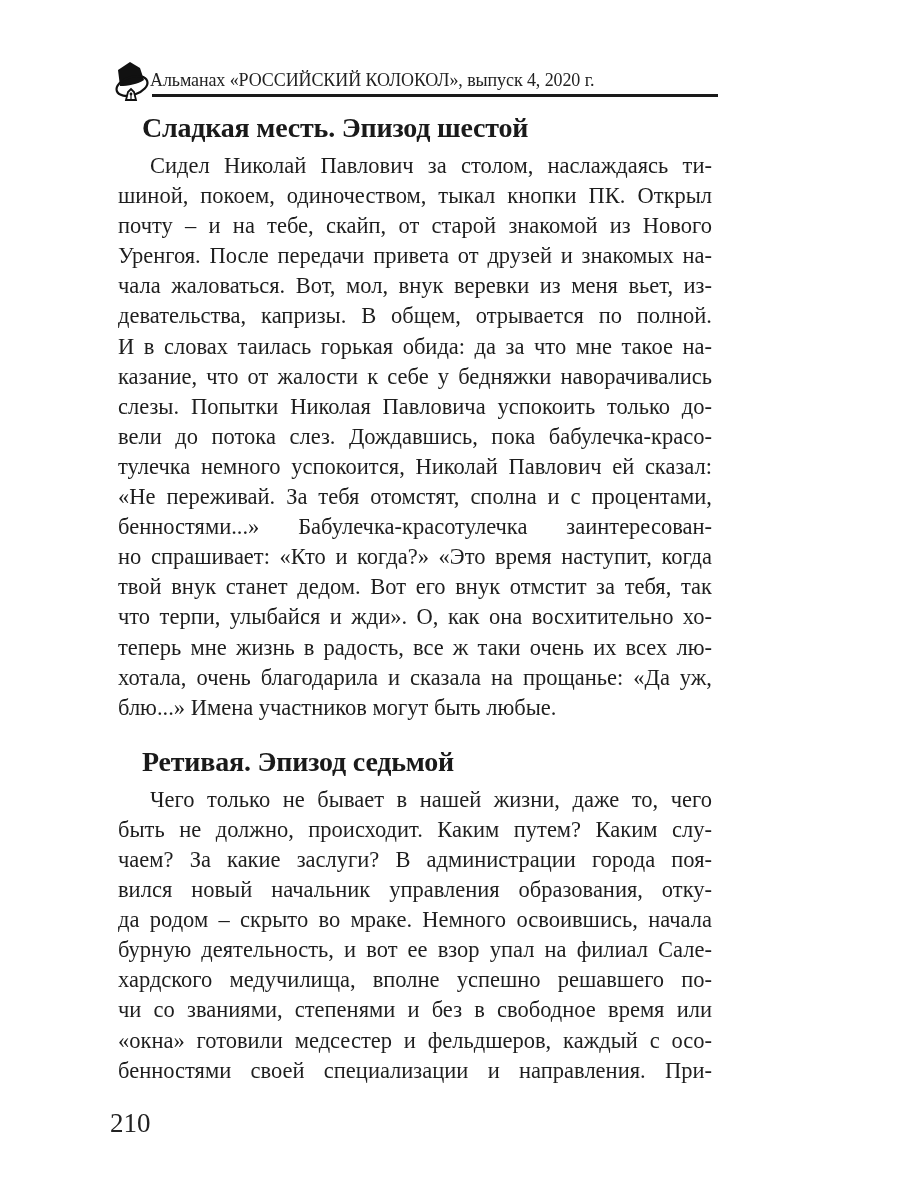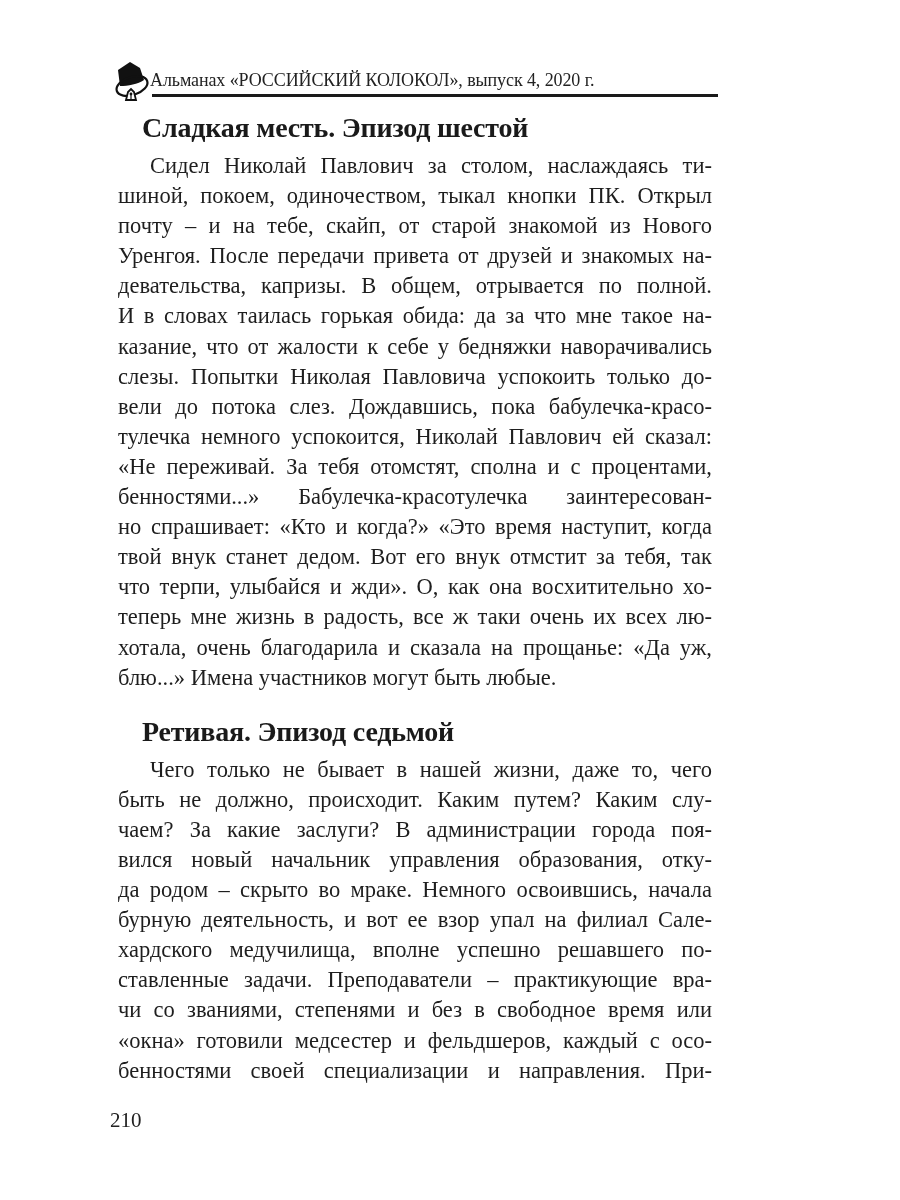--- a/index.html
+++ b/index.html
@@ -115,6 +115,7 @@
     <span class="line">шиной, покоем, одиночеством, тыкал кнопки ПК. Открыл</span>
     <span class="line">почту – и на тебе, скайп, от старой знакомой из Нового</span>
     <span class="line">Уренгоя. После передачи привета от друзей и знакомых на-</span>
+    <span class="line">чала жаловаться. Вот, мол, внук веревки из меня вьет, из-</span>
     <span class="line">девательства, капризы. В общем, отрывается по полной.</span>
     <span class="line">И в словах таилась горькая обида: да за что мне такое на-</span>
     <span class="line">казание, что от жалости к себе у бедняжки наворачивались</span>

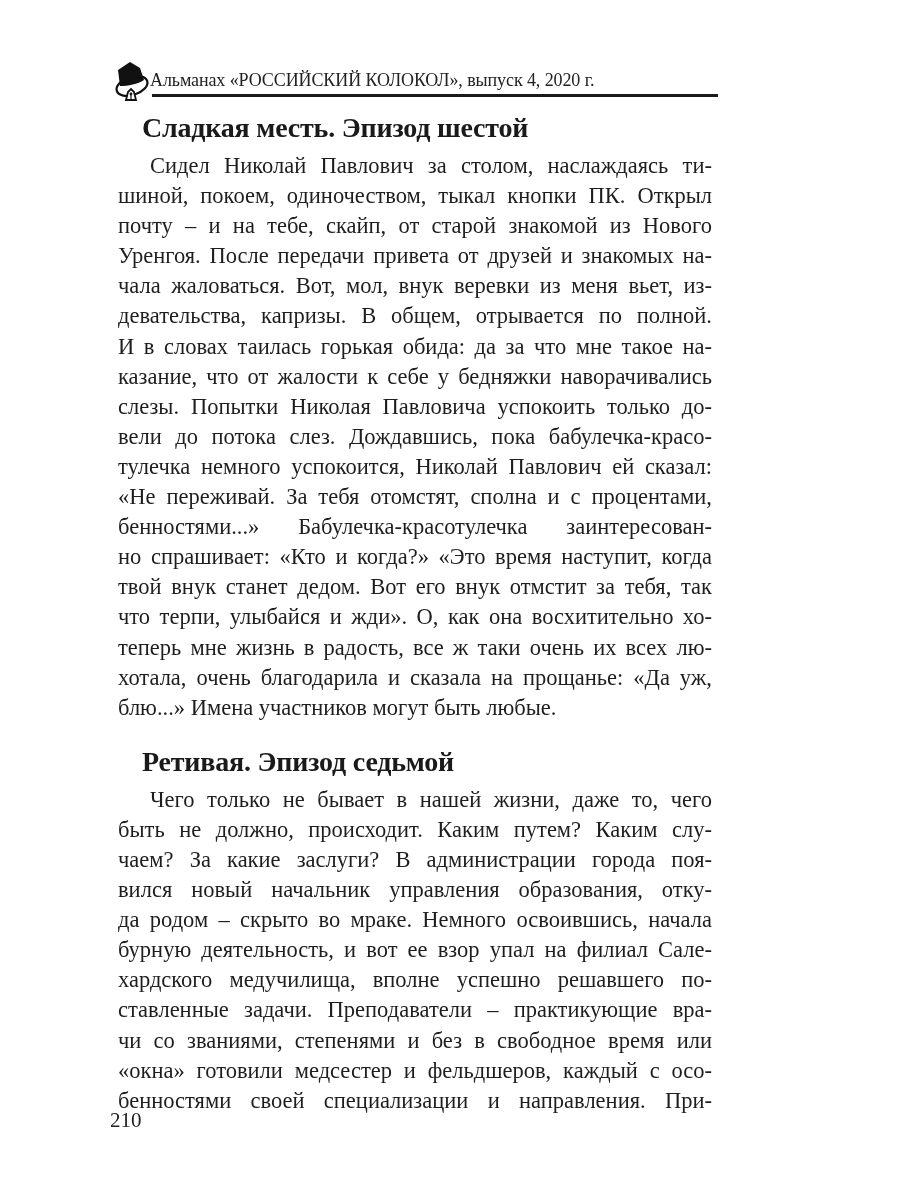--- a/index.html
+++ b/index.html
@@ -141,7 +141,6 @@
     <span class="line">да родом – скрыто во мраке. Немного освоившись, начала</span>
     <span class="line">бурную деятельность, и вот ее взор упал на филиал Сале-</span>
     <span class="line">хардского медучилища, вполне успешно решавшего по-</span>
-    <span class="line">ставленные задачи. Преподаватели – практикующие вра-</span>
     <span class="line">чи со званиями, степенями и без в свободное время или</span>
     <span class="line">«окна» готовили медсестер и фельдшеров, каждый с осо-</span>
     <span class="line">бенностями своей специализации и направления. При-</span>

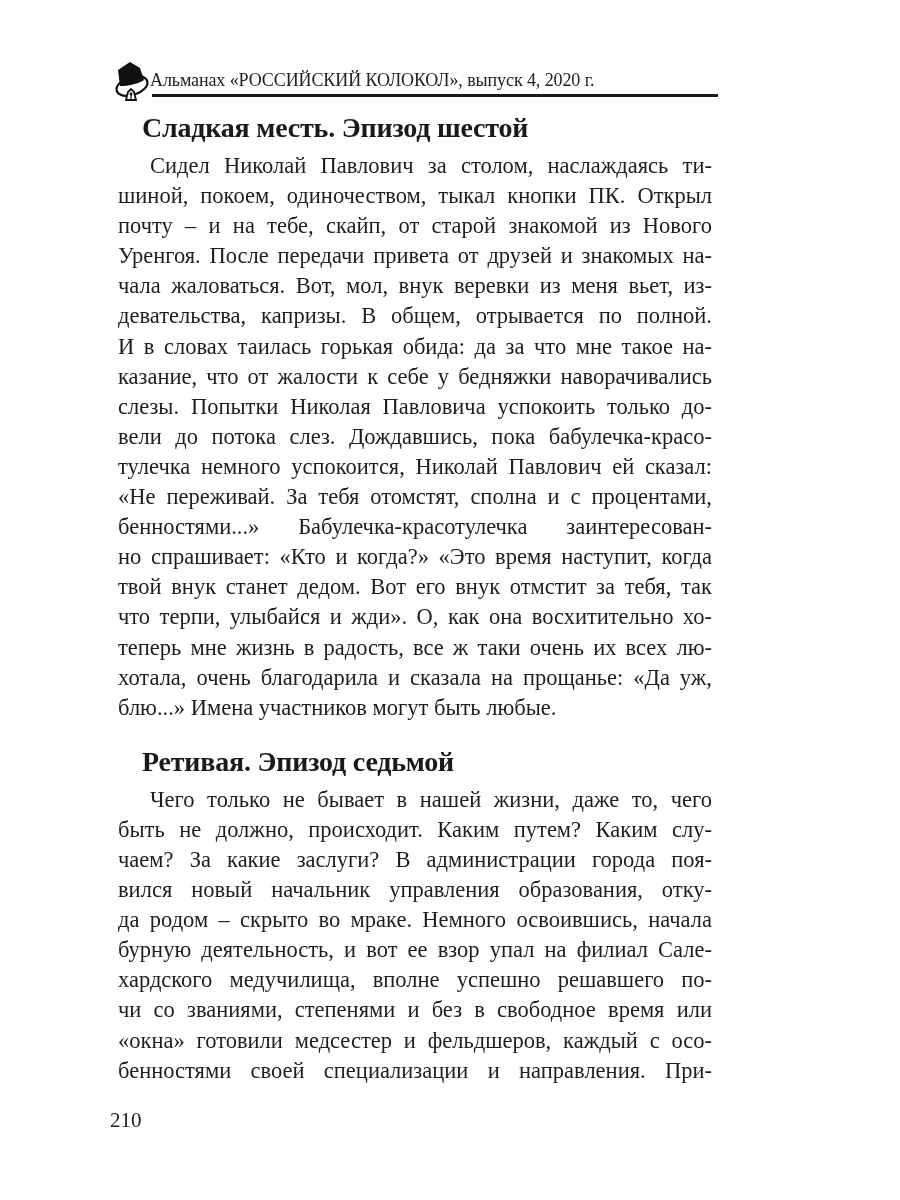--- a/index.html
+++ b/index.html
@@ -89,7 +89,7 @@
       position: absolute;
       left: 110px;
       top: 1108px;
-      font-size: 21px;
+      font-size: 27px;
       color: #222;
     }
   </style>

